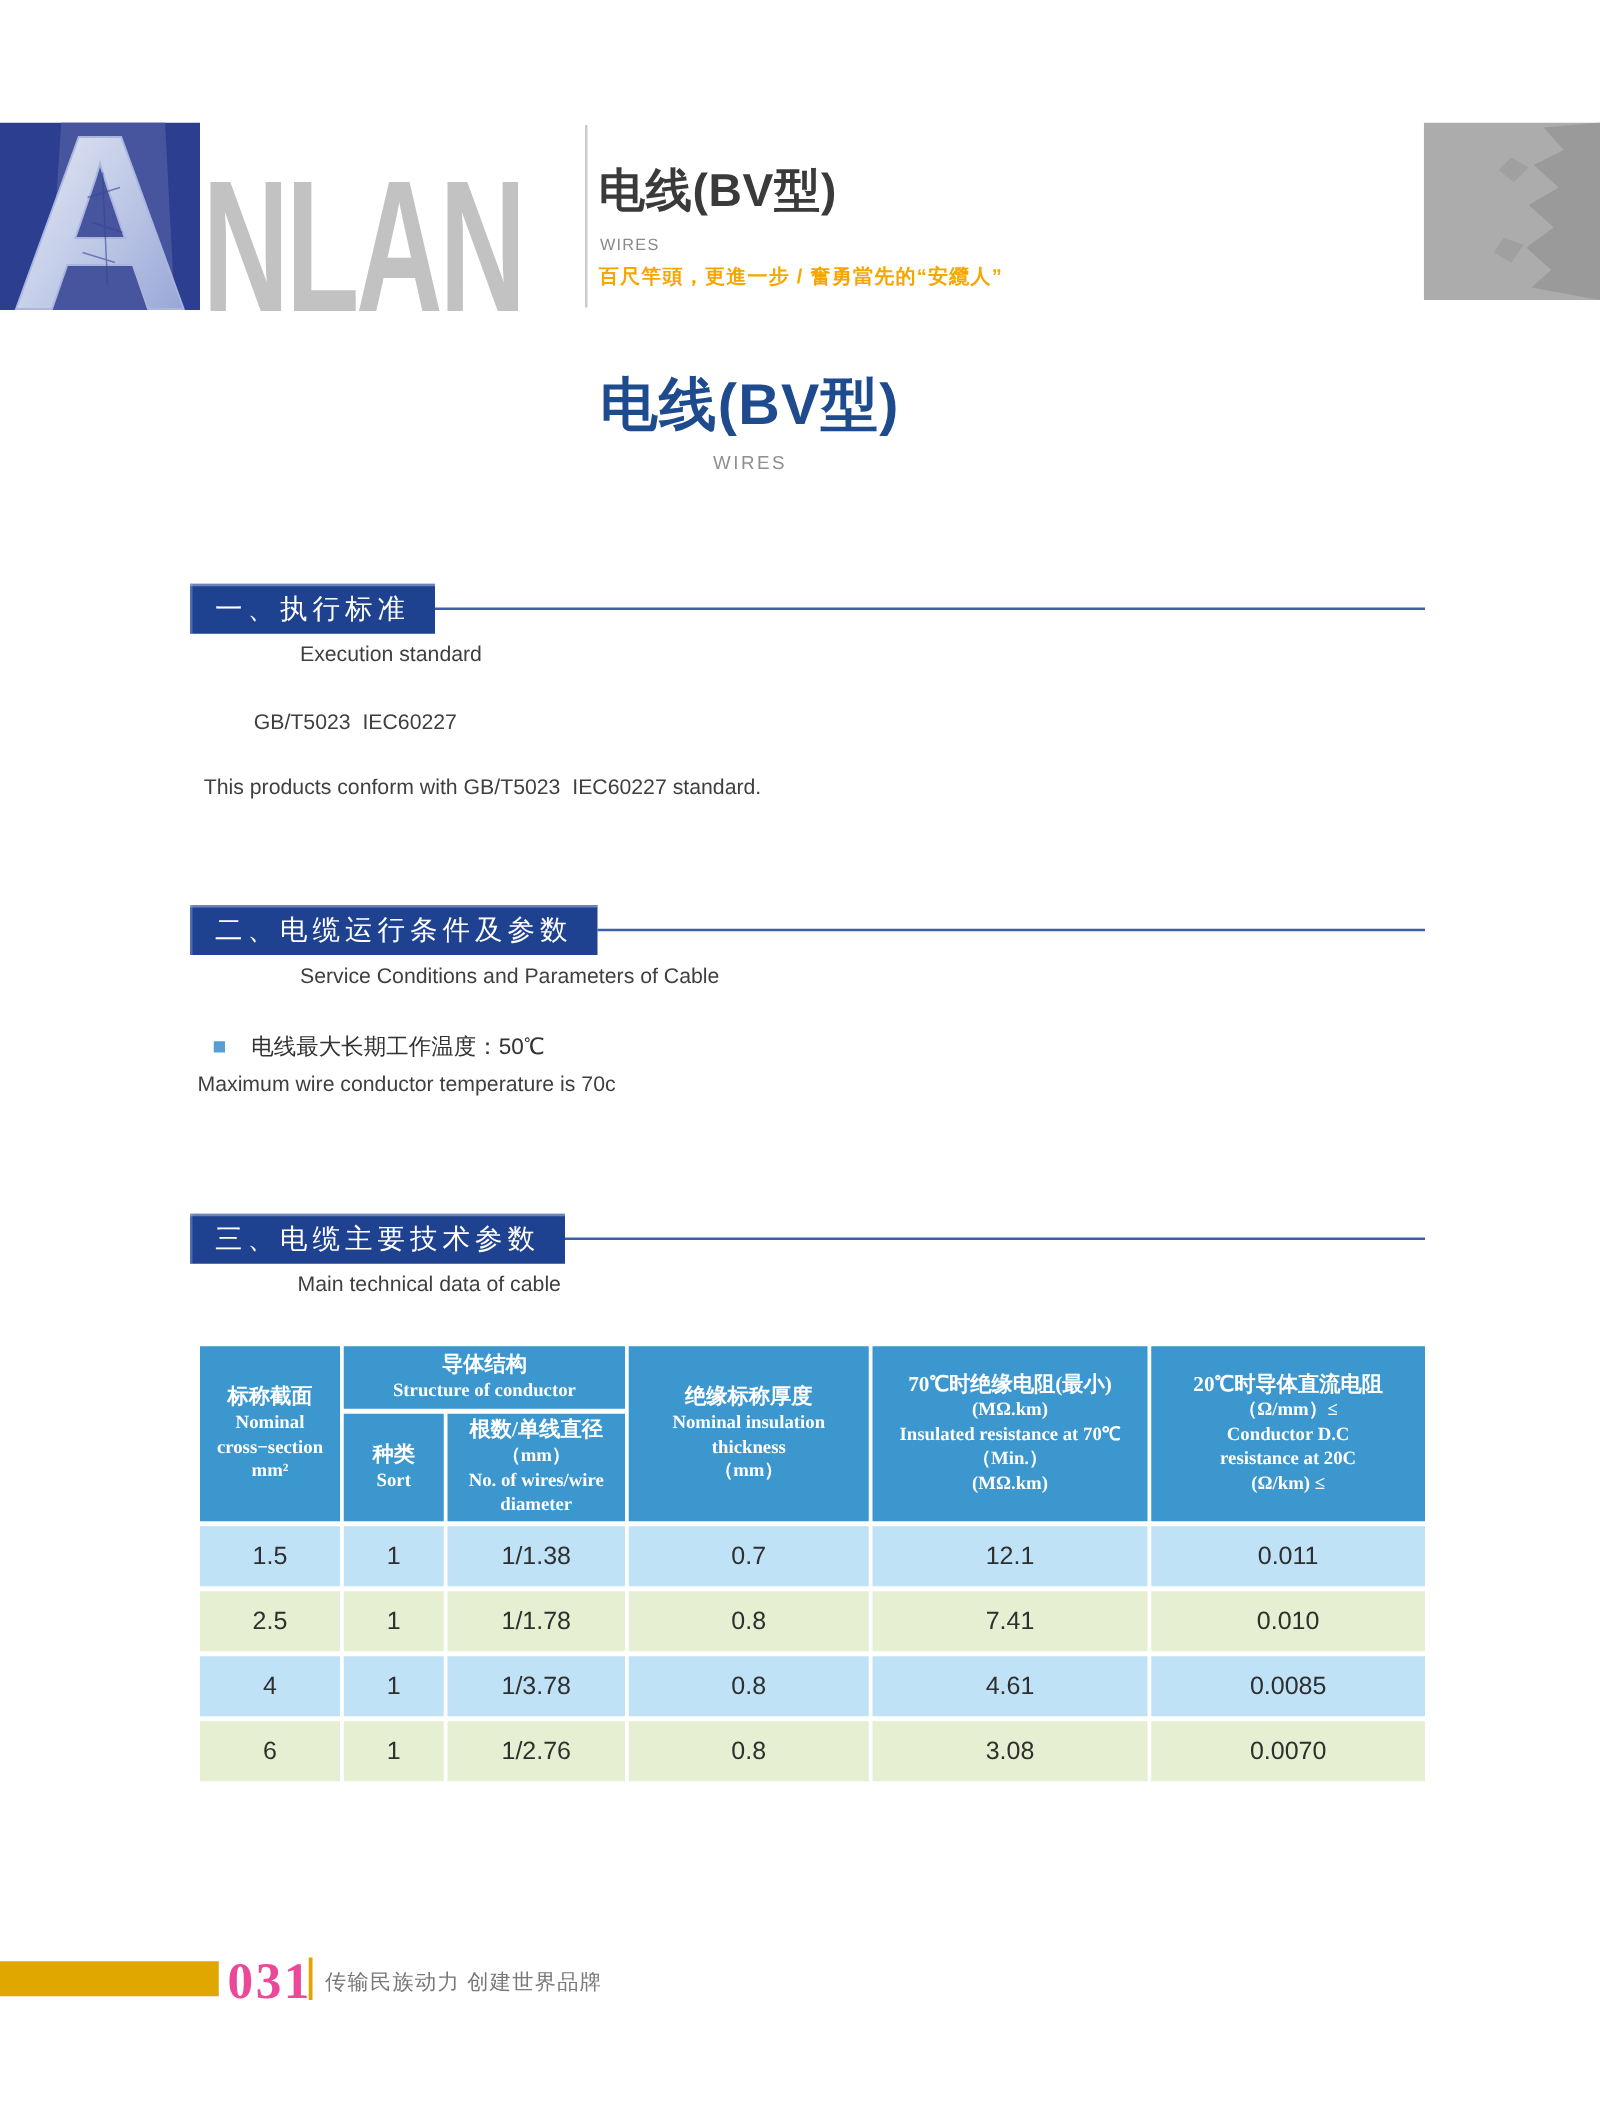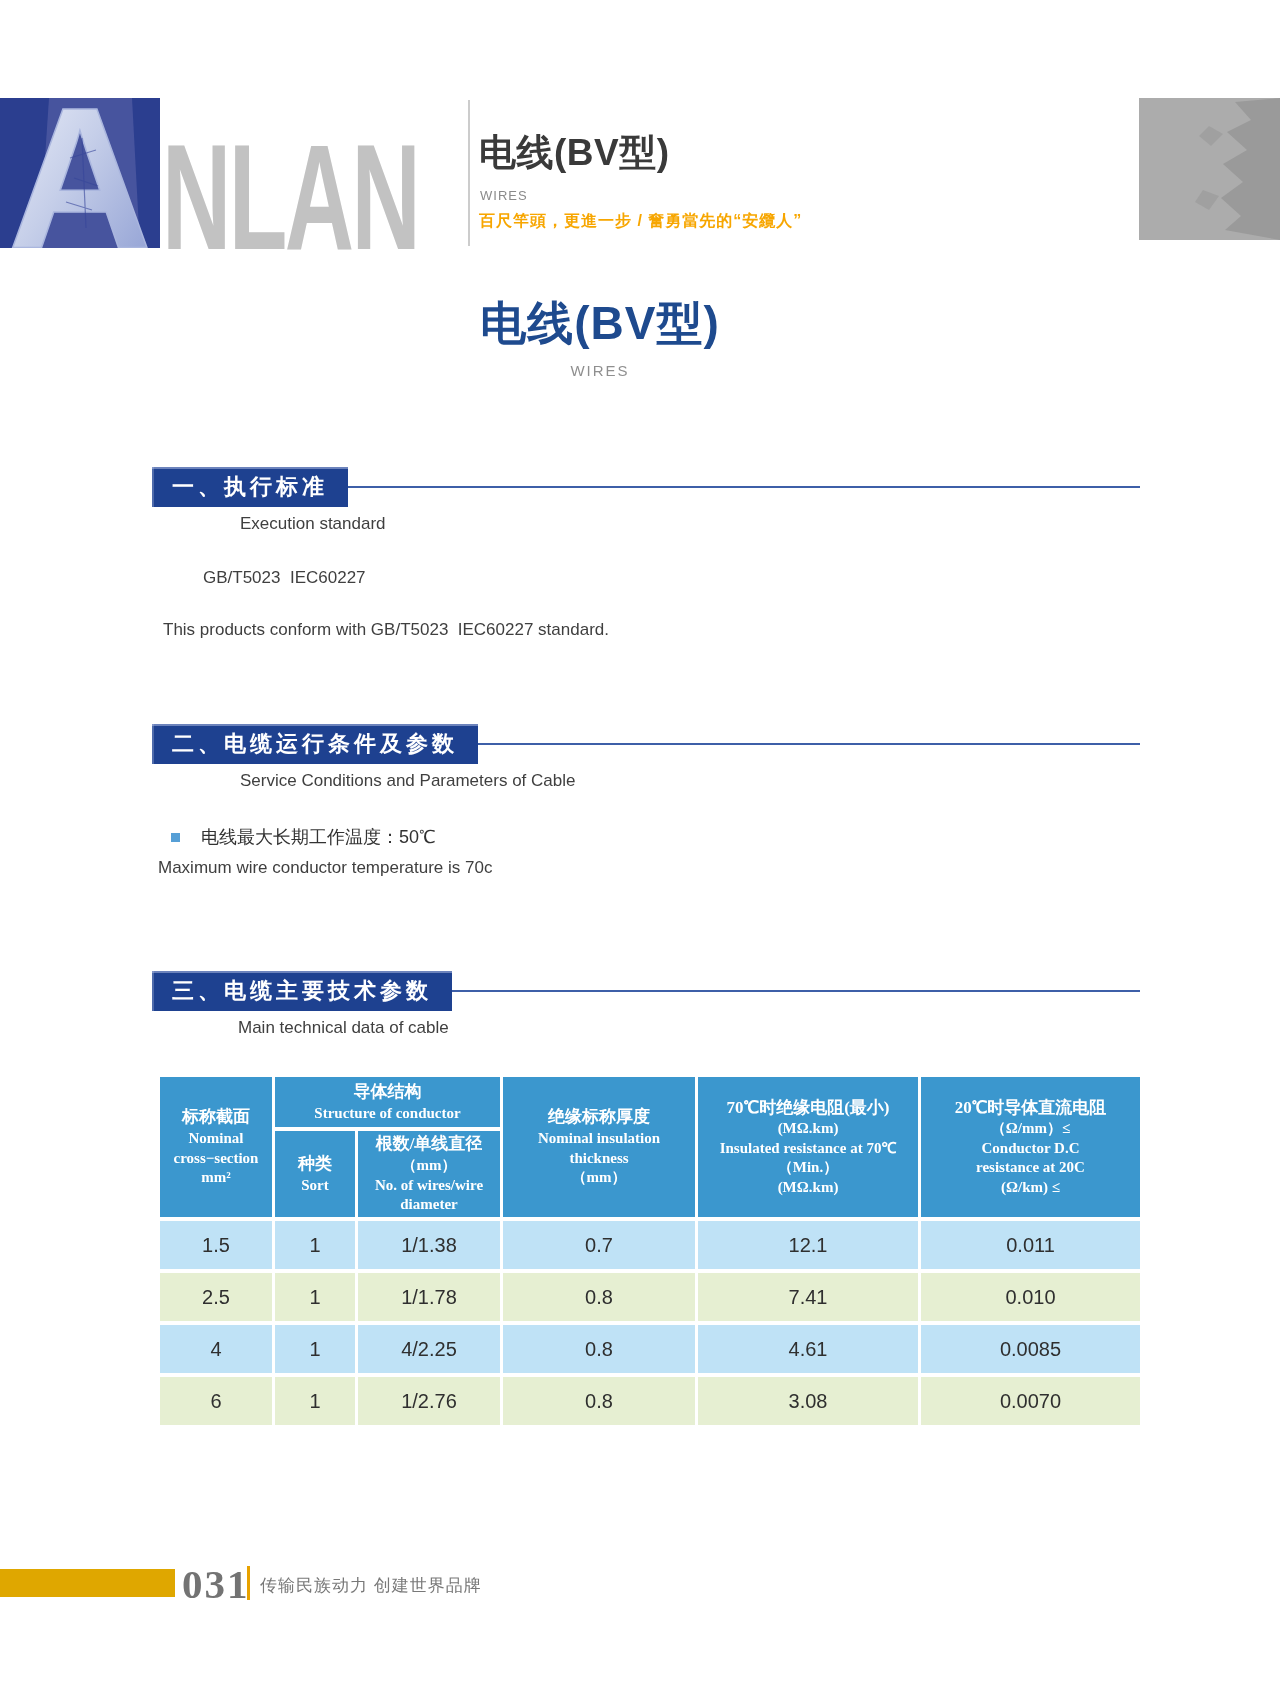--- a/index.html
+++ b/index.html
@@ -26,7 +26,7 @@
 
   
   .sec-head { position:absolute; left:152px; width:988px; height:40px; display:flex; align-items:center; }
-  .sec-box { background:#1e4190; color:#ffffff; font-size:22px; font-weight:bold;
+  .sec-box { background:#1e4190; color:#ffffff; font-size:22px; font-weight:normal;
              letter-spacing:4px; height:40px; line-height:40px; padding:0 20px;
              white-space:nowrap; box-shadow:inset 0 2px 0 rgba(173,186,224,0.55), inset 2px 0 0 rgba(173,186,224,0.35); }
   .sec-rule { flex:1; height:0; border-top:2px solid #3e5fa8; }

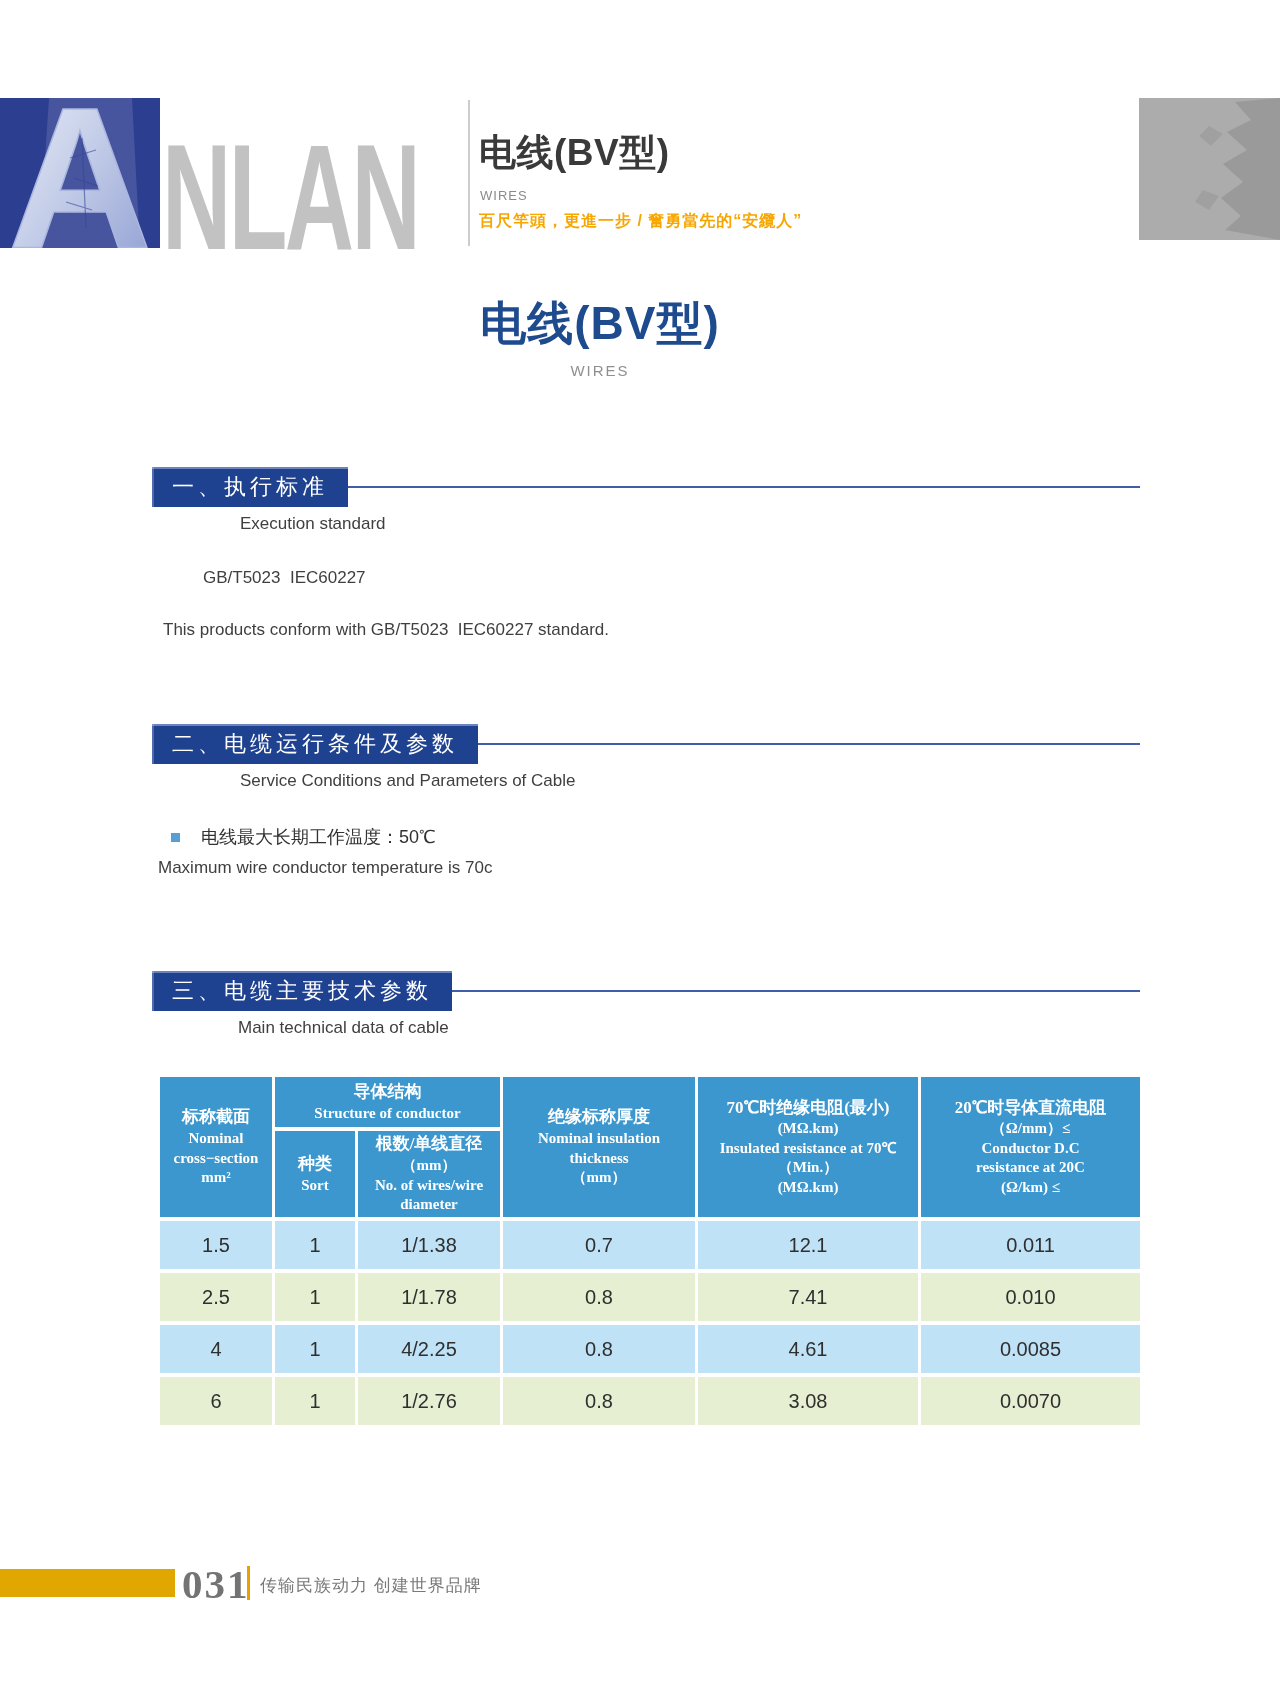--- a/index.html
+++ b/index.html
@@ -187,7 +187,7 @@
     <tr class="row-blue">
       <td>4</td>
       <td>1</td>
-      <td>4/2.25</td>
+      <td>1/3.78</td>
       <td>0.8</td>
       <td>4.61</td>
       <td>0.0085</td>

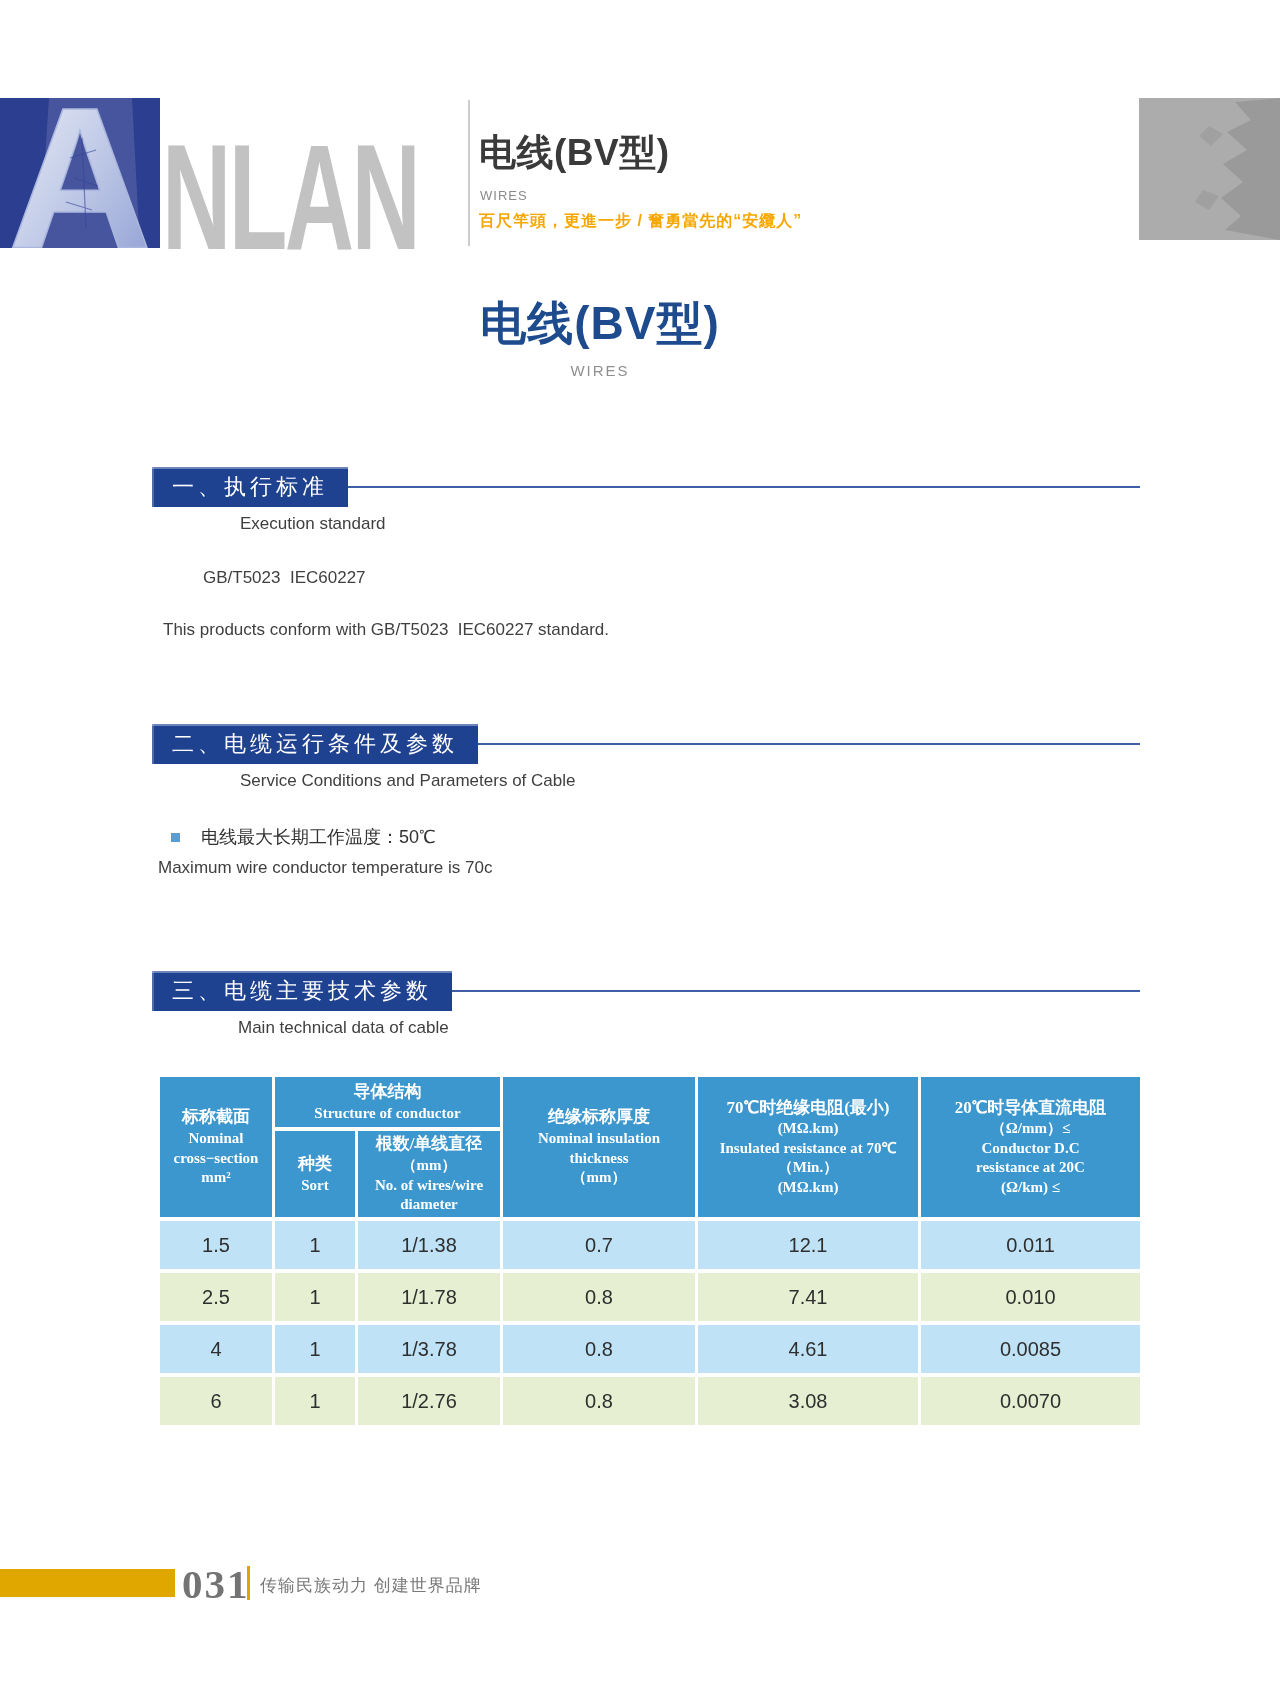--- a/index.html
+++ b/index.html
@@ -50,7 +50,7 @@
   
   .foot-bar { position:absolute; left:0; top:1569px; width:175px; height:28px; background:#dfa700; }
   .foot-num { position:absolute; left:182px; top:1560px; font-family:"Liberation Serif", serif;
-              font-size:41px; font-weight:bold; color:#737373; letter-spacing:2px; }
+              font-size:41px; font-weight:bold; color:#ec4899; letter-spacing:2px; }
   .foot-div { position:absolute; left:247px; top:1566px; width:3px; height:34px; background:#e8a200; }
   .foot-slogan { position:absolute; left:260px; top:1574px; font-size:17px; color:#787878; letter-spacing:1px; }
 </style>

